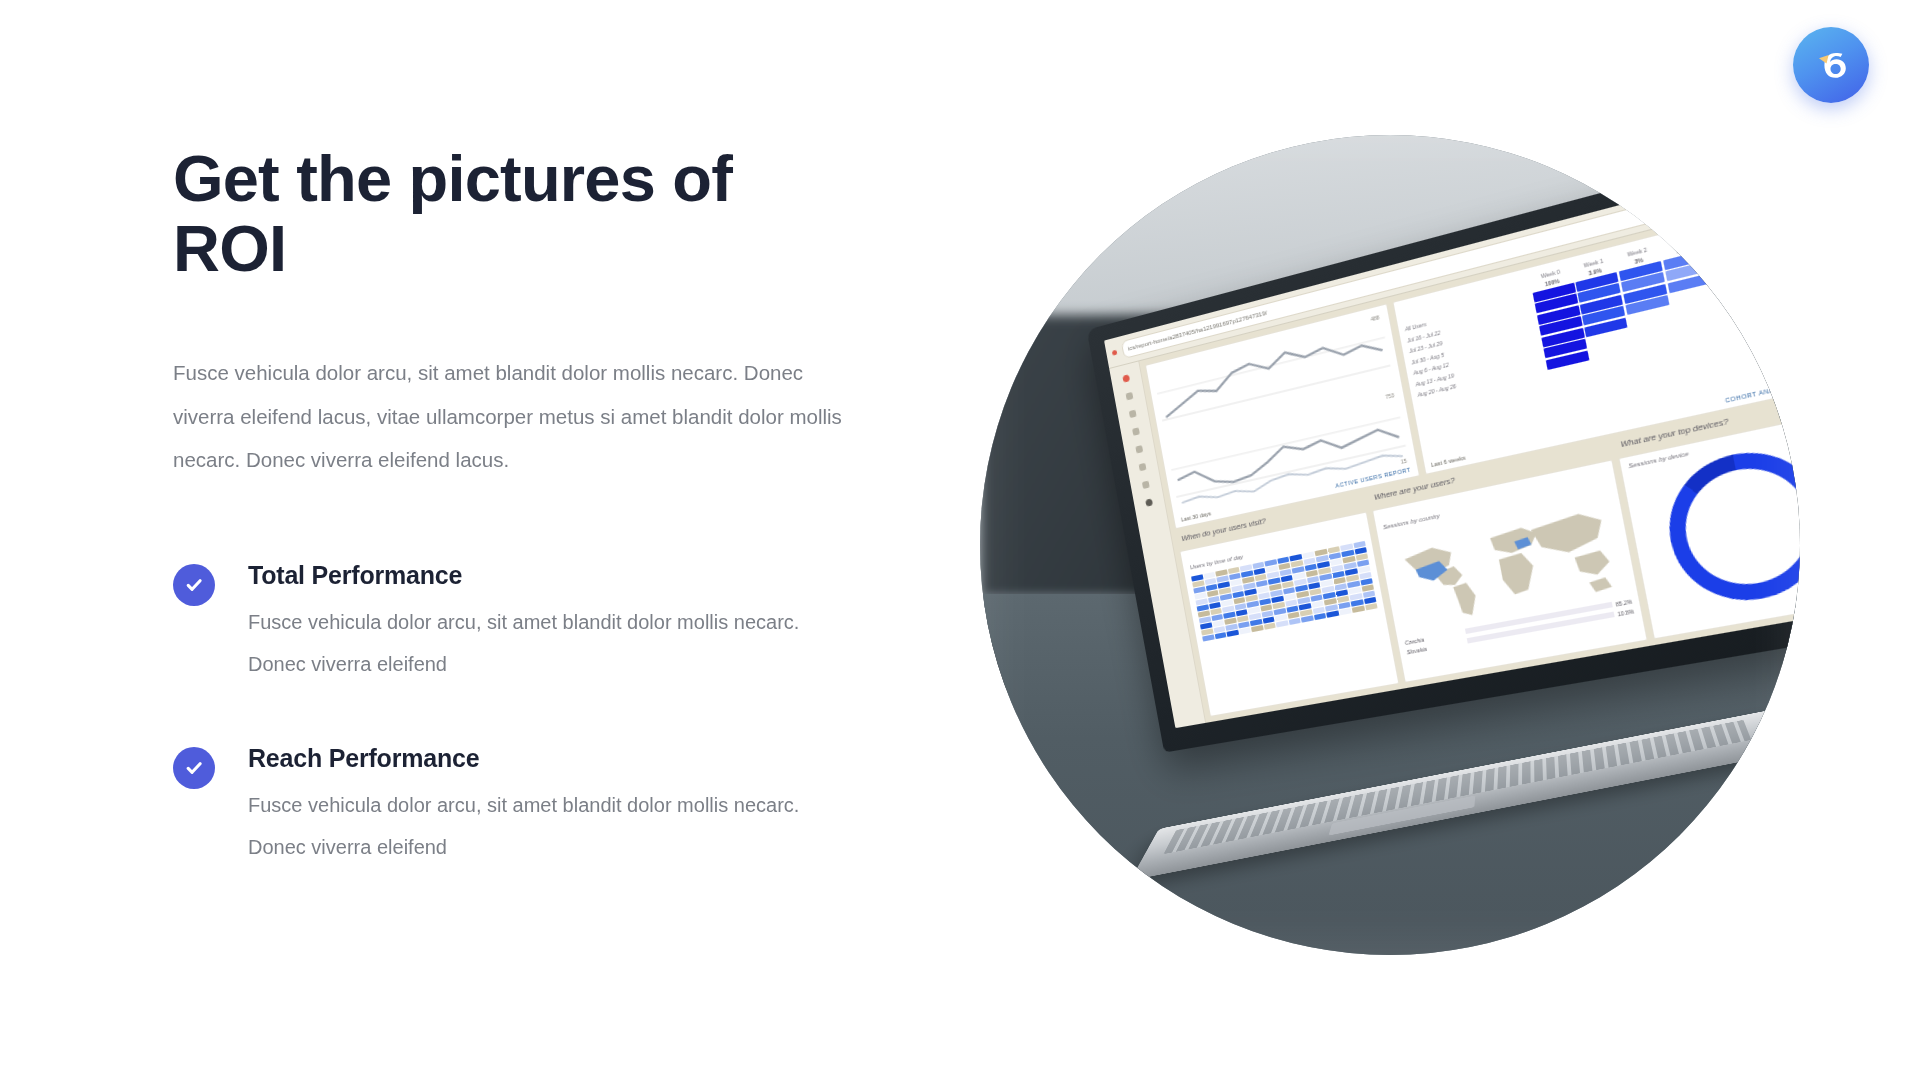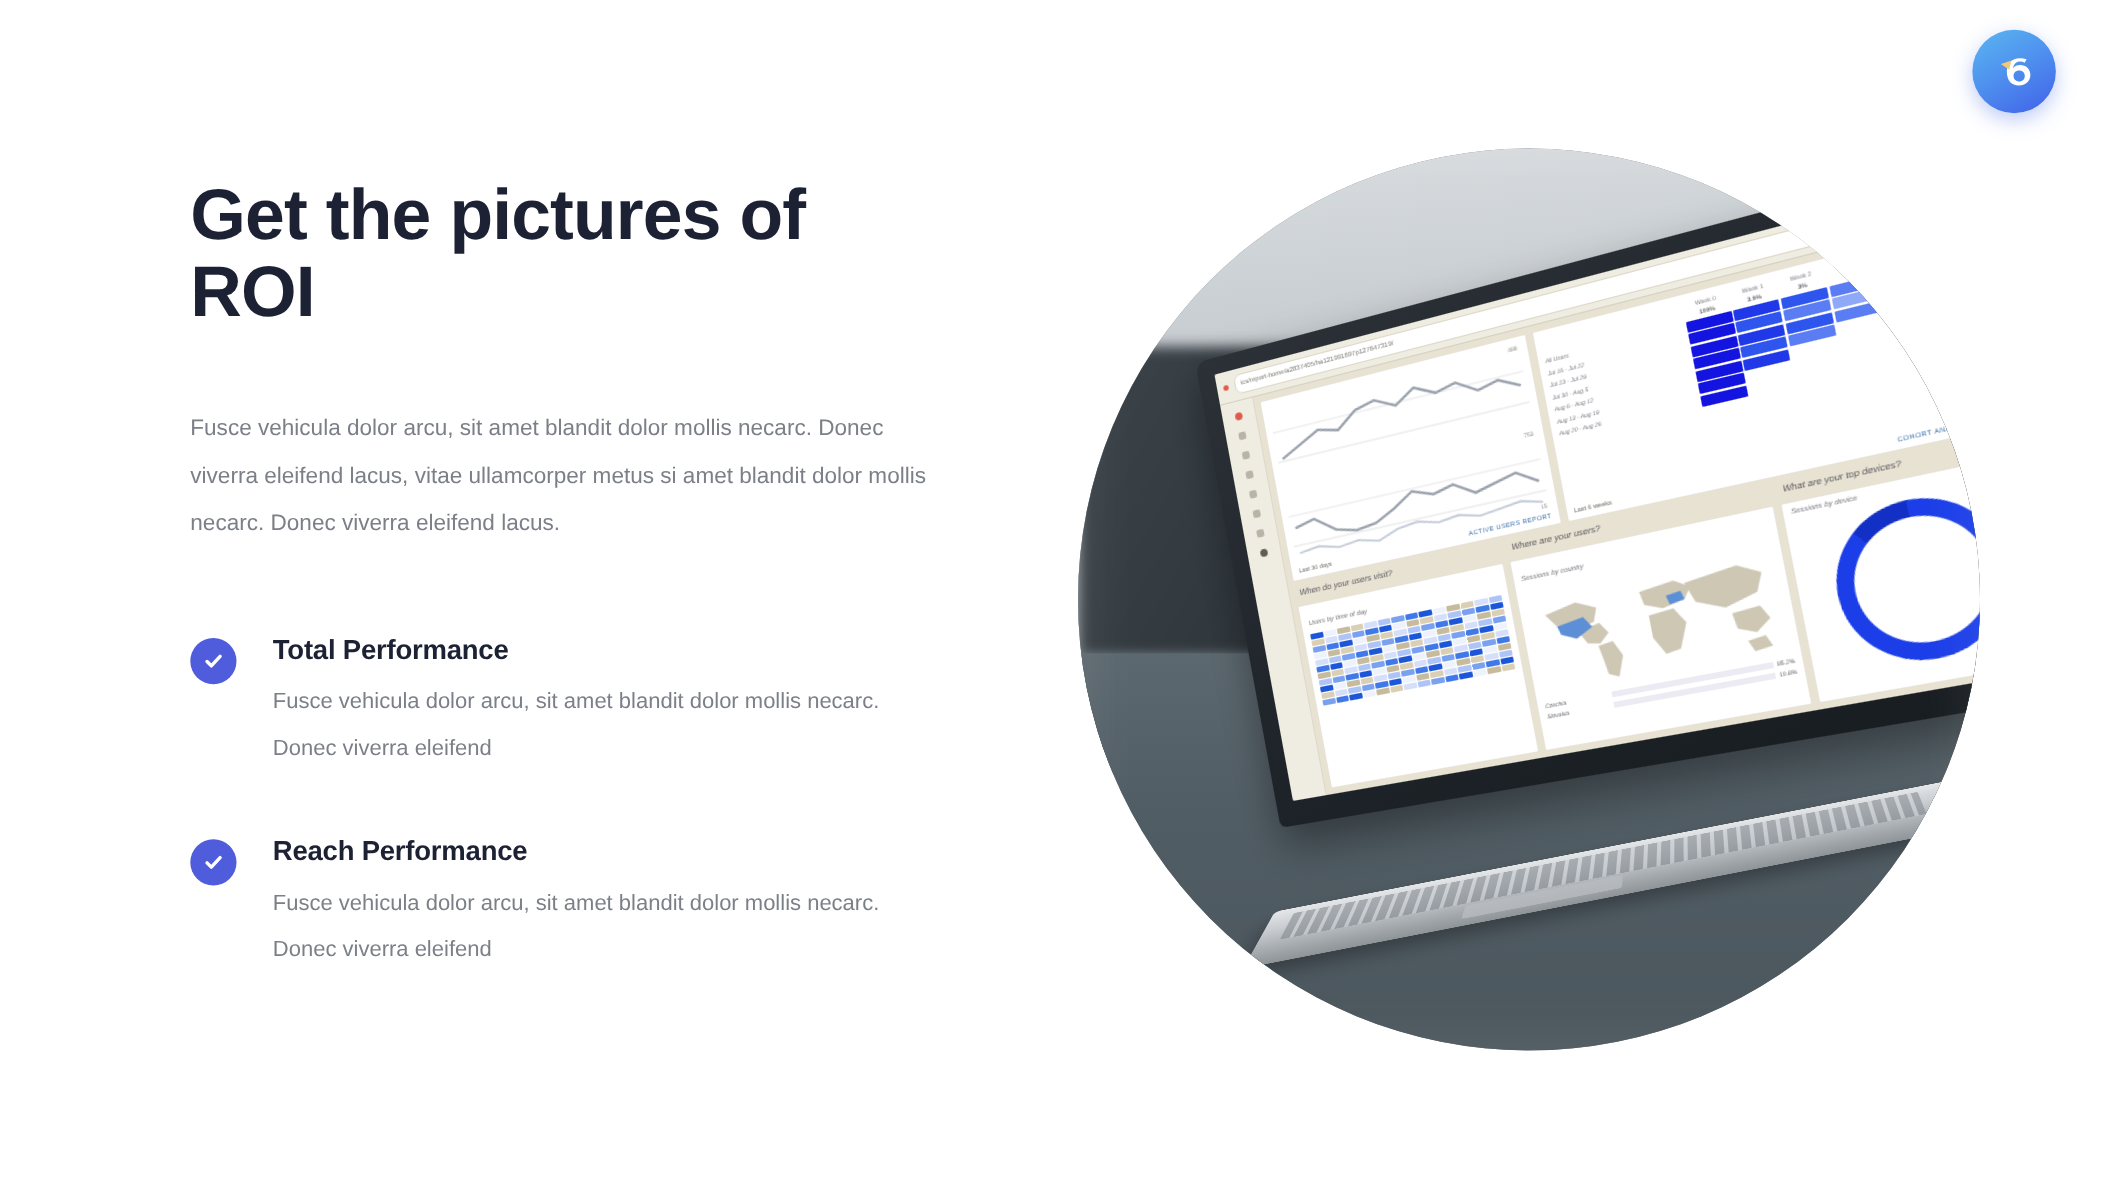--- a/index.html
+++ b/index.html
@@ -30,7 +30,7 @@
     line-height:1.2;
   }
   .headline{
-    margin-top:22px;
+    margin-top:6px;
     font-size:65px; line-height:1.08; font-weight:700;
     letter-spacing:-0.8px; color:#1c2234;
     max-width:660px;

